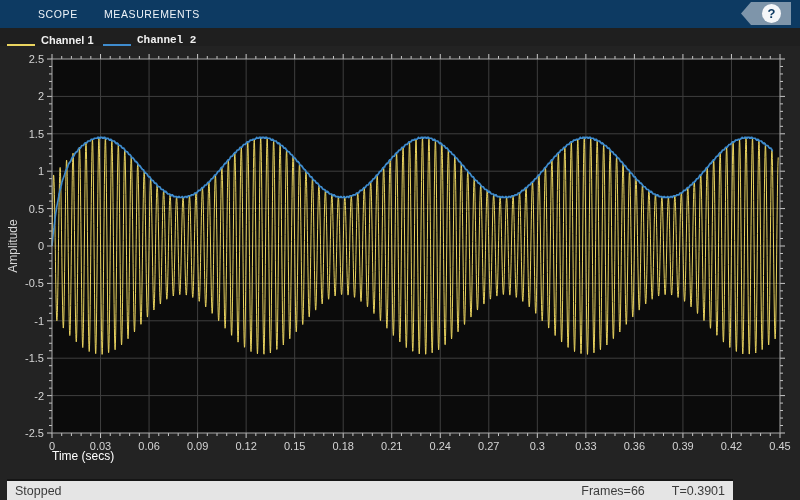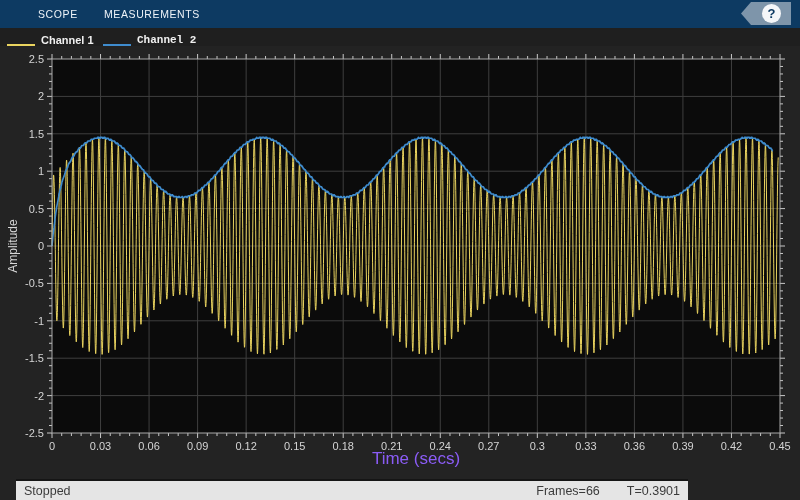--- a/index.html
+++ b/index.html
@@ -36,8 +36,8 @@
   
   #chart-svg{position:absolute;left:0;top:46px;}
   .xlabel{
-    position:absolute;left:52px;top:449px;width:728px;text-align:center;
-    color:#8b5cf6;font-size:17px;
+    position:absolute;left:52px;top:449px;width:728px;
+    color:#ffffff;font-size:12px;
   }
   .ylabel{
     position:absolute;left:-26px;top:238px;width:80px;height:16px;text-align:center;

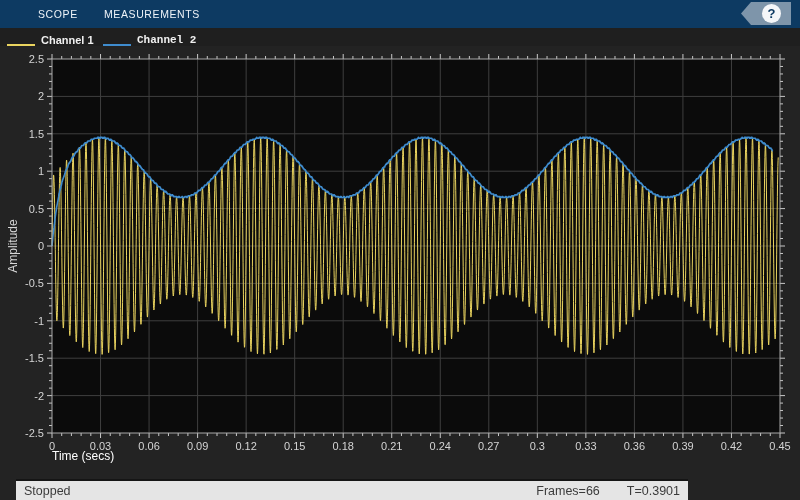--- a/index.html
+++ b/index.html
@@ -45,7 +45,7 @@
   }
   
   .status-bar{
-    position:absolute;left:16px;bottom:0;width:672px;height:21px;background:#e5e5e5;
+    position:absolute;left:7px;bottom:0;width:726px;height:21px;background:#e5e5e5;
     border-top:2px solid #151515;display:flex;align-items:center;justify-content:space-between;
     padding:0 8px;box-sizing:border-box;color:#3b3b3b;font-size:12.5px;
   }

